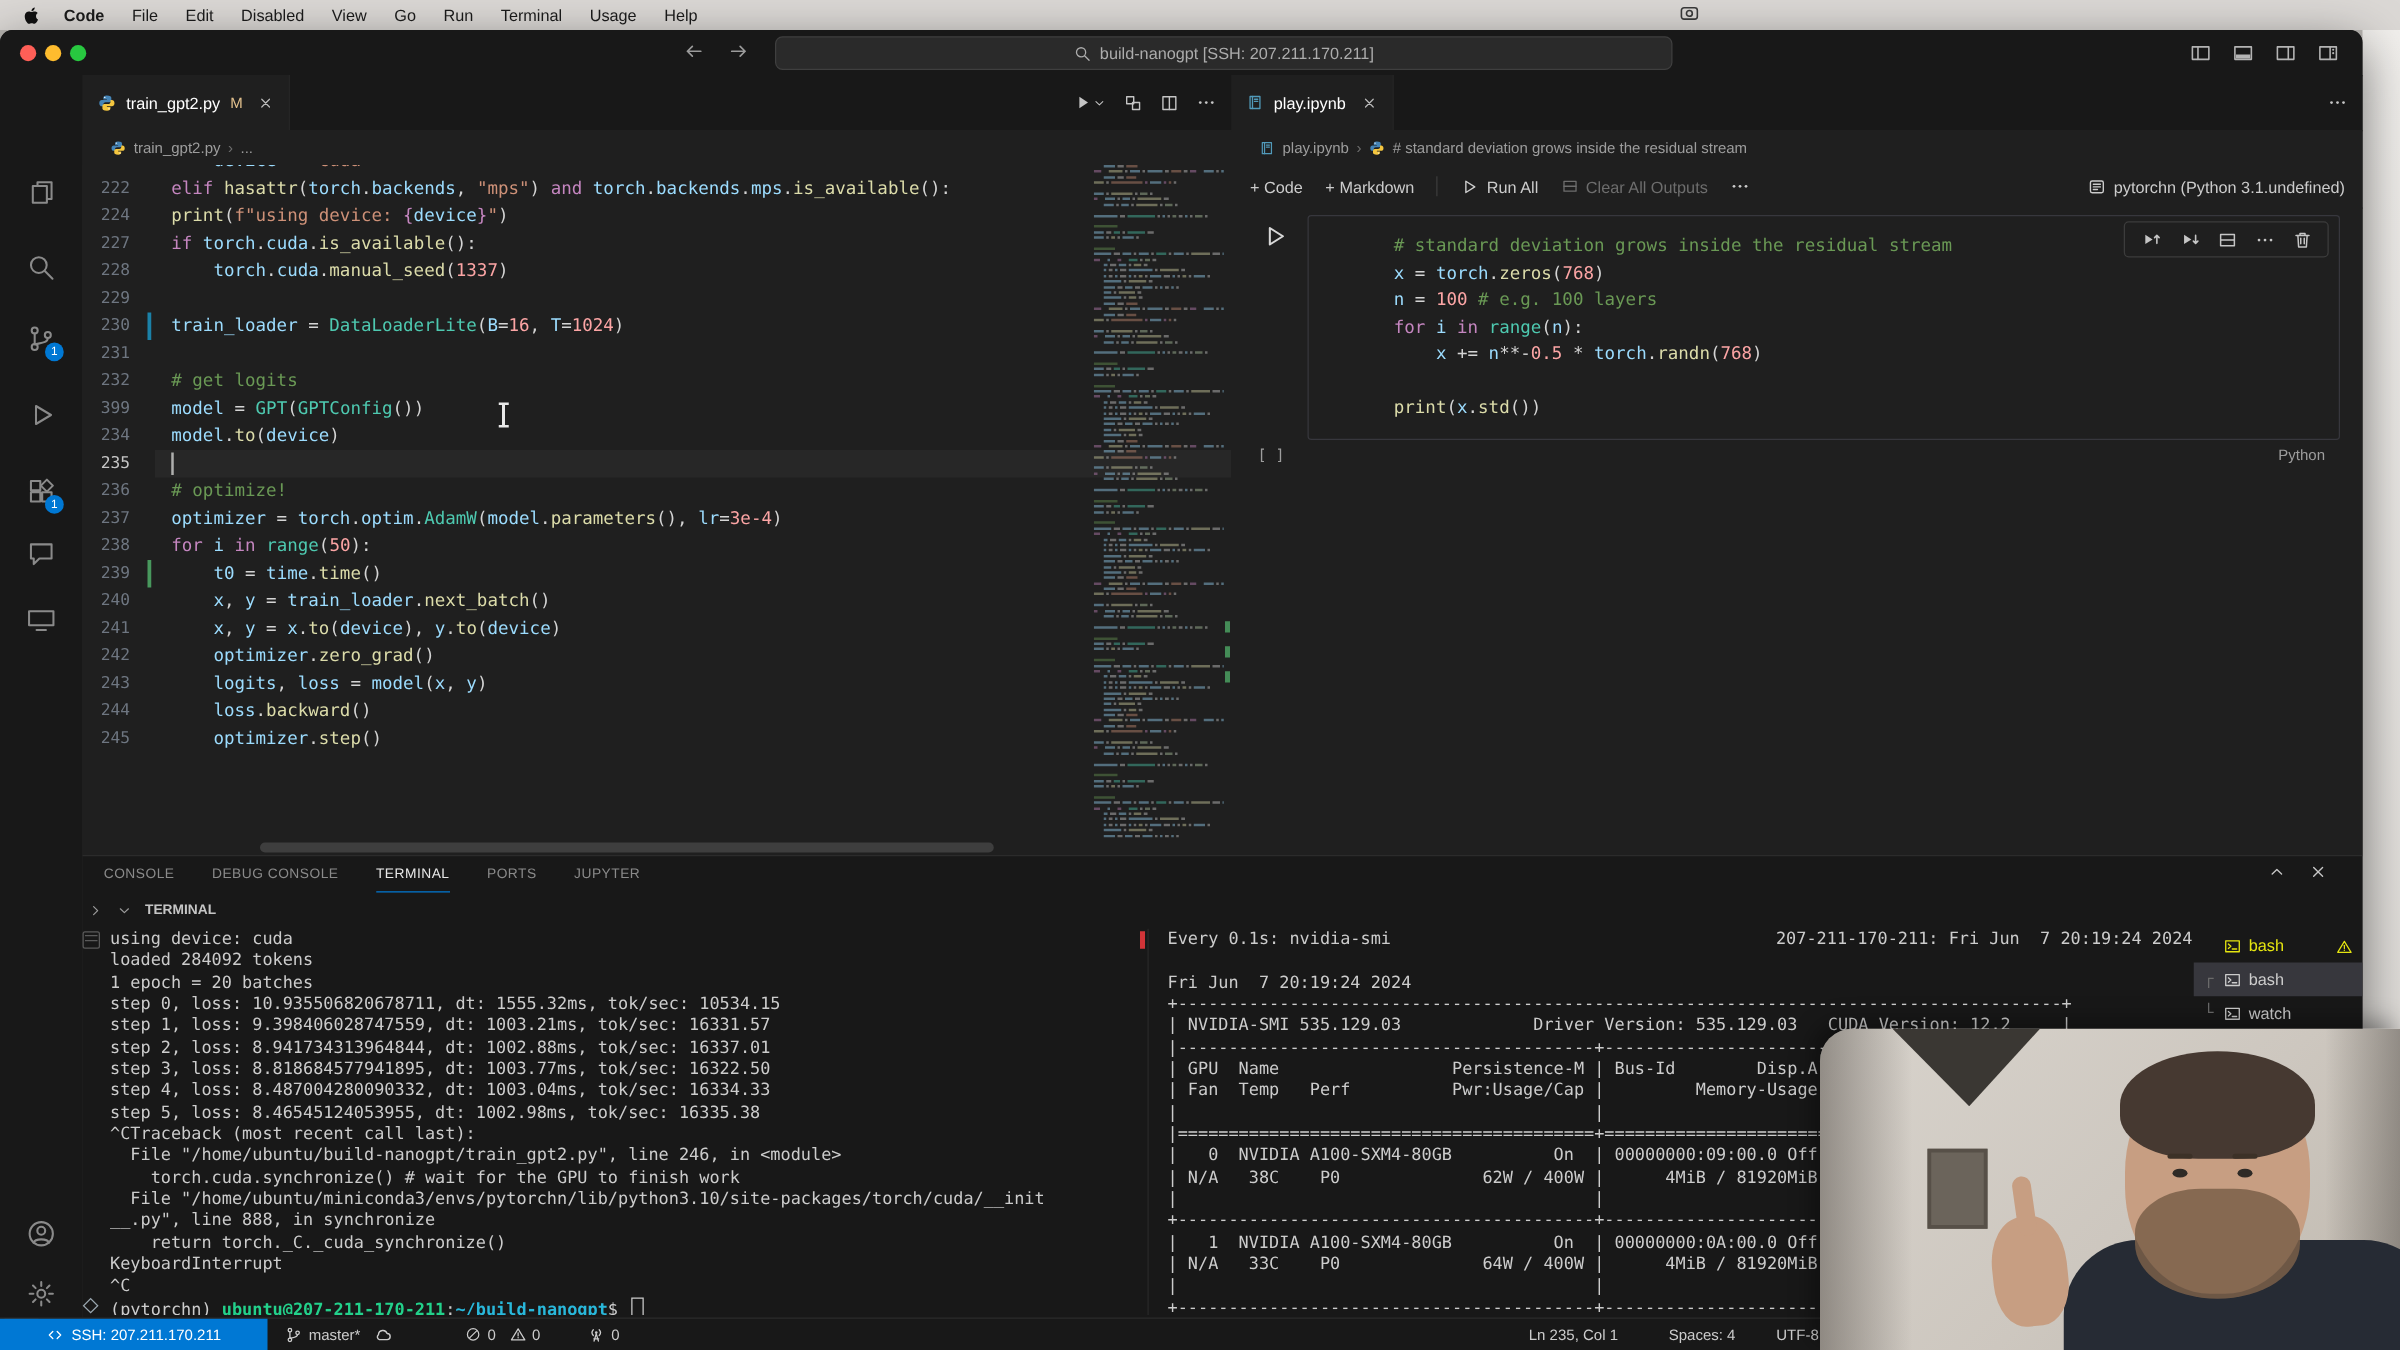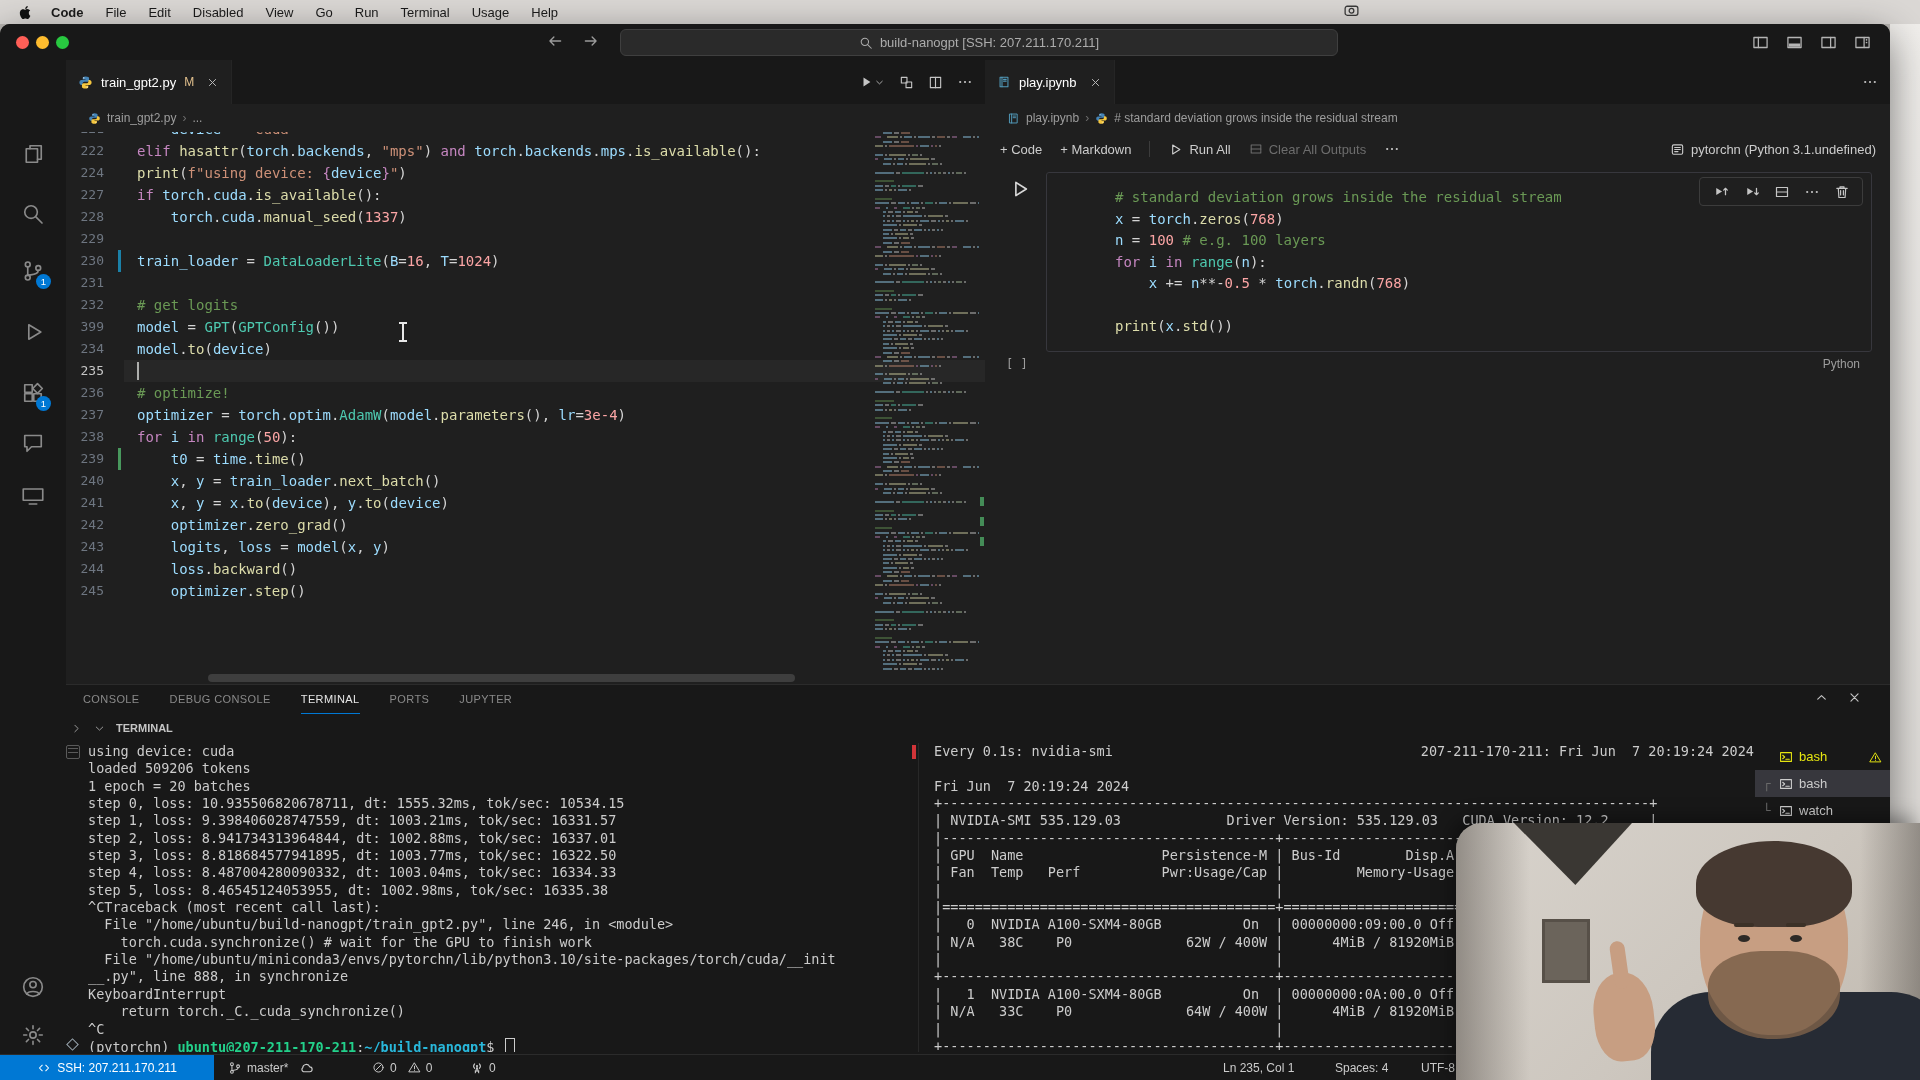--- a/index.html
+++ b/index.html
@@ -807,7 +807,7 @@
     <div id="term-deco"></div>
     <div class="term" id="term-left">
         <div class="tline">using device: cuda</div>
-        <div class="tline">loaded 509206 tokens</div>
+        <div class="tline">loaded 284092 tokens</div>
         <div class="tline">1 epoch = 20 batches</div>
         <div class="tline">step 0, loss: 10.935506820678711, dt: 1555.32ms, tok/sec: 10534.15</div>
         <div class="tline">step 1, loss: 9.398406028747559, dt: 1003.21ms, tok/sec: 16331.57</div>

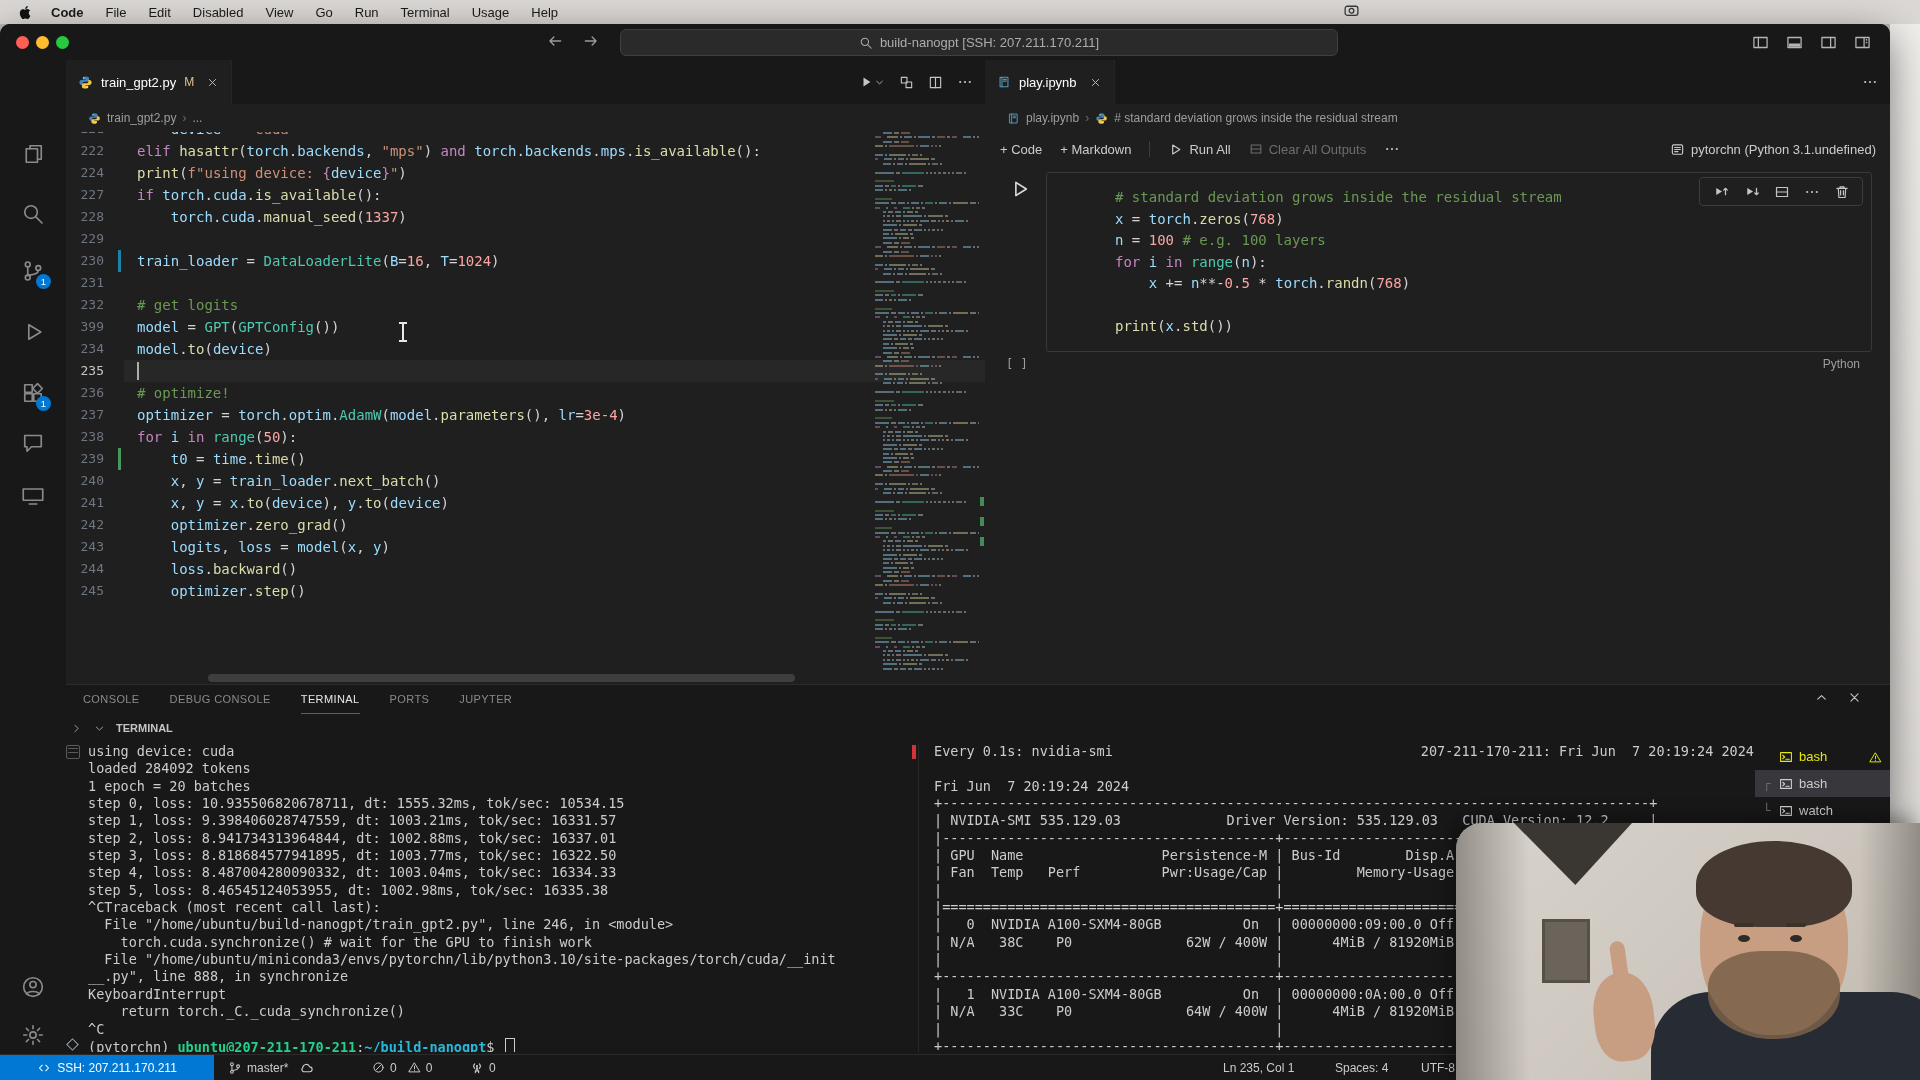--- a/index.html
+++ b/index.html
@@ -820,8 +820,8 @@
         <div class="tline">    torch.cuda.synchronize() # wait for the GPU to finish work</div>
         <div class="tline">  File "/home/ubuntu/miniconda3/envs/pytorchn/lib/python3.10/site-packages/torch/cuda/__init</div>
         <div class="tline">__.py", line 888, in synchronize</div>
+        <div class="tline">    return torch._C._cuda_synchronize()</div>
         <div class="tline">KeyboardInterrupt</div>
-        <div class="tline">    return torch._C._cuda_synchronize()</div>
         <div class="tline">^C</div>
         <div class="tline" style="position: relative;"><span>(pytorchn) </span><span class="tgr">ubuntu@207-211-170-211</span><span>:</span><span class="tcy">~/build-nanogpt</span><span>$ </span><span class="cursor-block"></span></div>
       </div>

